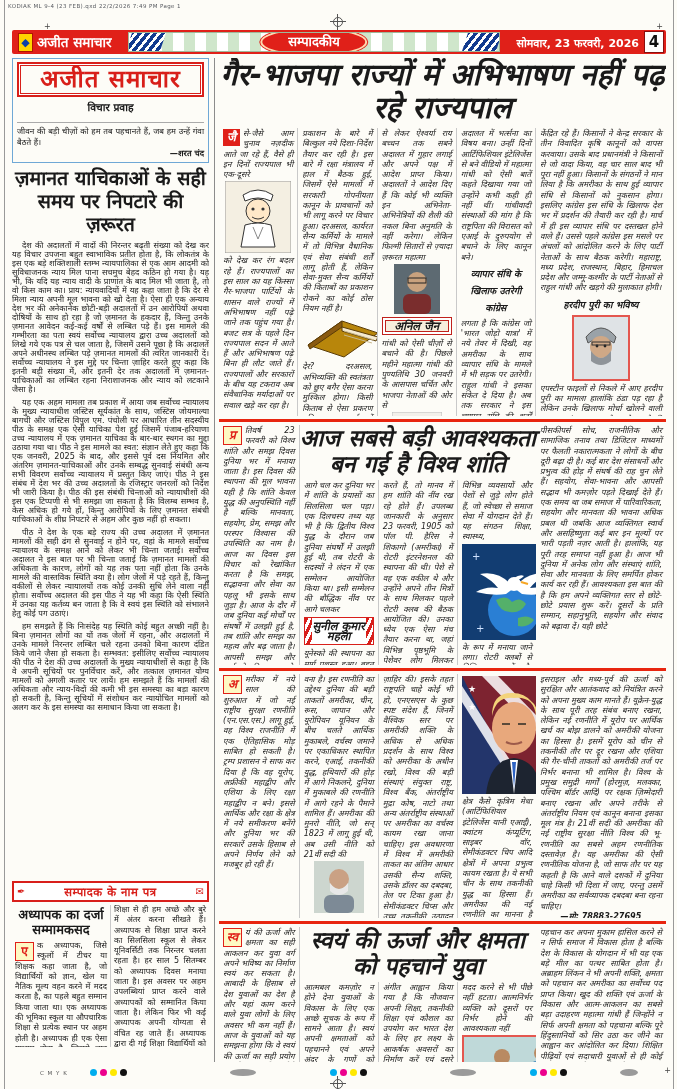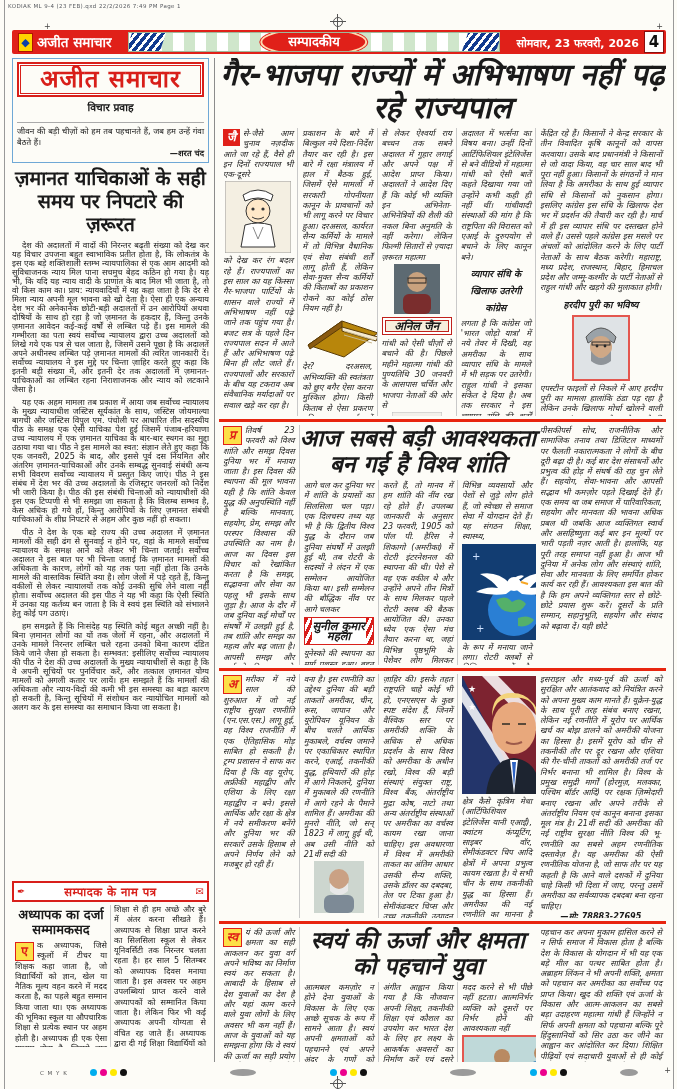--- a/index.html
+++ b/index.html
@@ -71,7 +71,7 @@
   .dropcap{float:left;width:17px;height:17px;margin:1px 3px 0 0;display:flex;align-items:center;justify-content:center;
     font-weight:bold;font-size:12px;}
   .dropcap.redbox{background:#e02019;color:#fff;}
-  .dropcap.outline{border:1.5px solid #e02019;color:#e02019;background:#fde047;}
+  .dropcap.outline{border:1.5px solid #e02019;color:#e02019;background:#fef9c3;}
   .author-box{border:1.5px solid #c0211c;background:#f7eedd;box-shadow:inset 0 0 0 2px #fff,inset 0 0 0 3px #c0211c;
     text-align:center;font-weight:bold;font-size:11.5px;padding:3px 2px;margin:3px 0;}
   .author-box.slant{background:#fff;box-shadow:none;border:1.5px solid #d81f1a;position:relative;}

